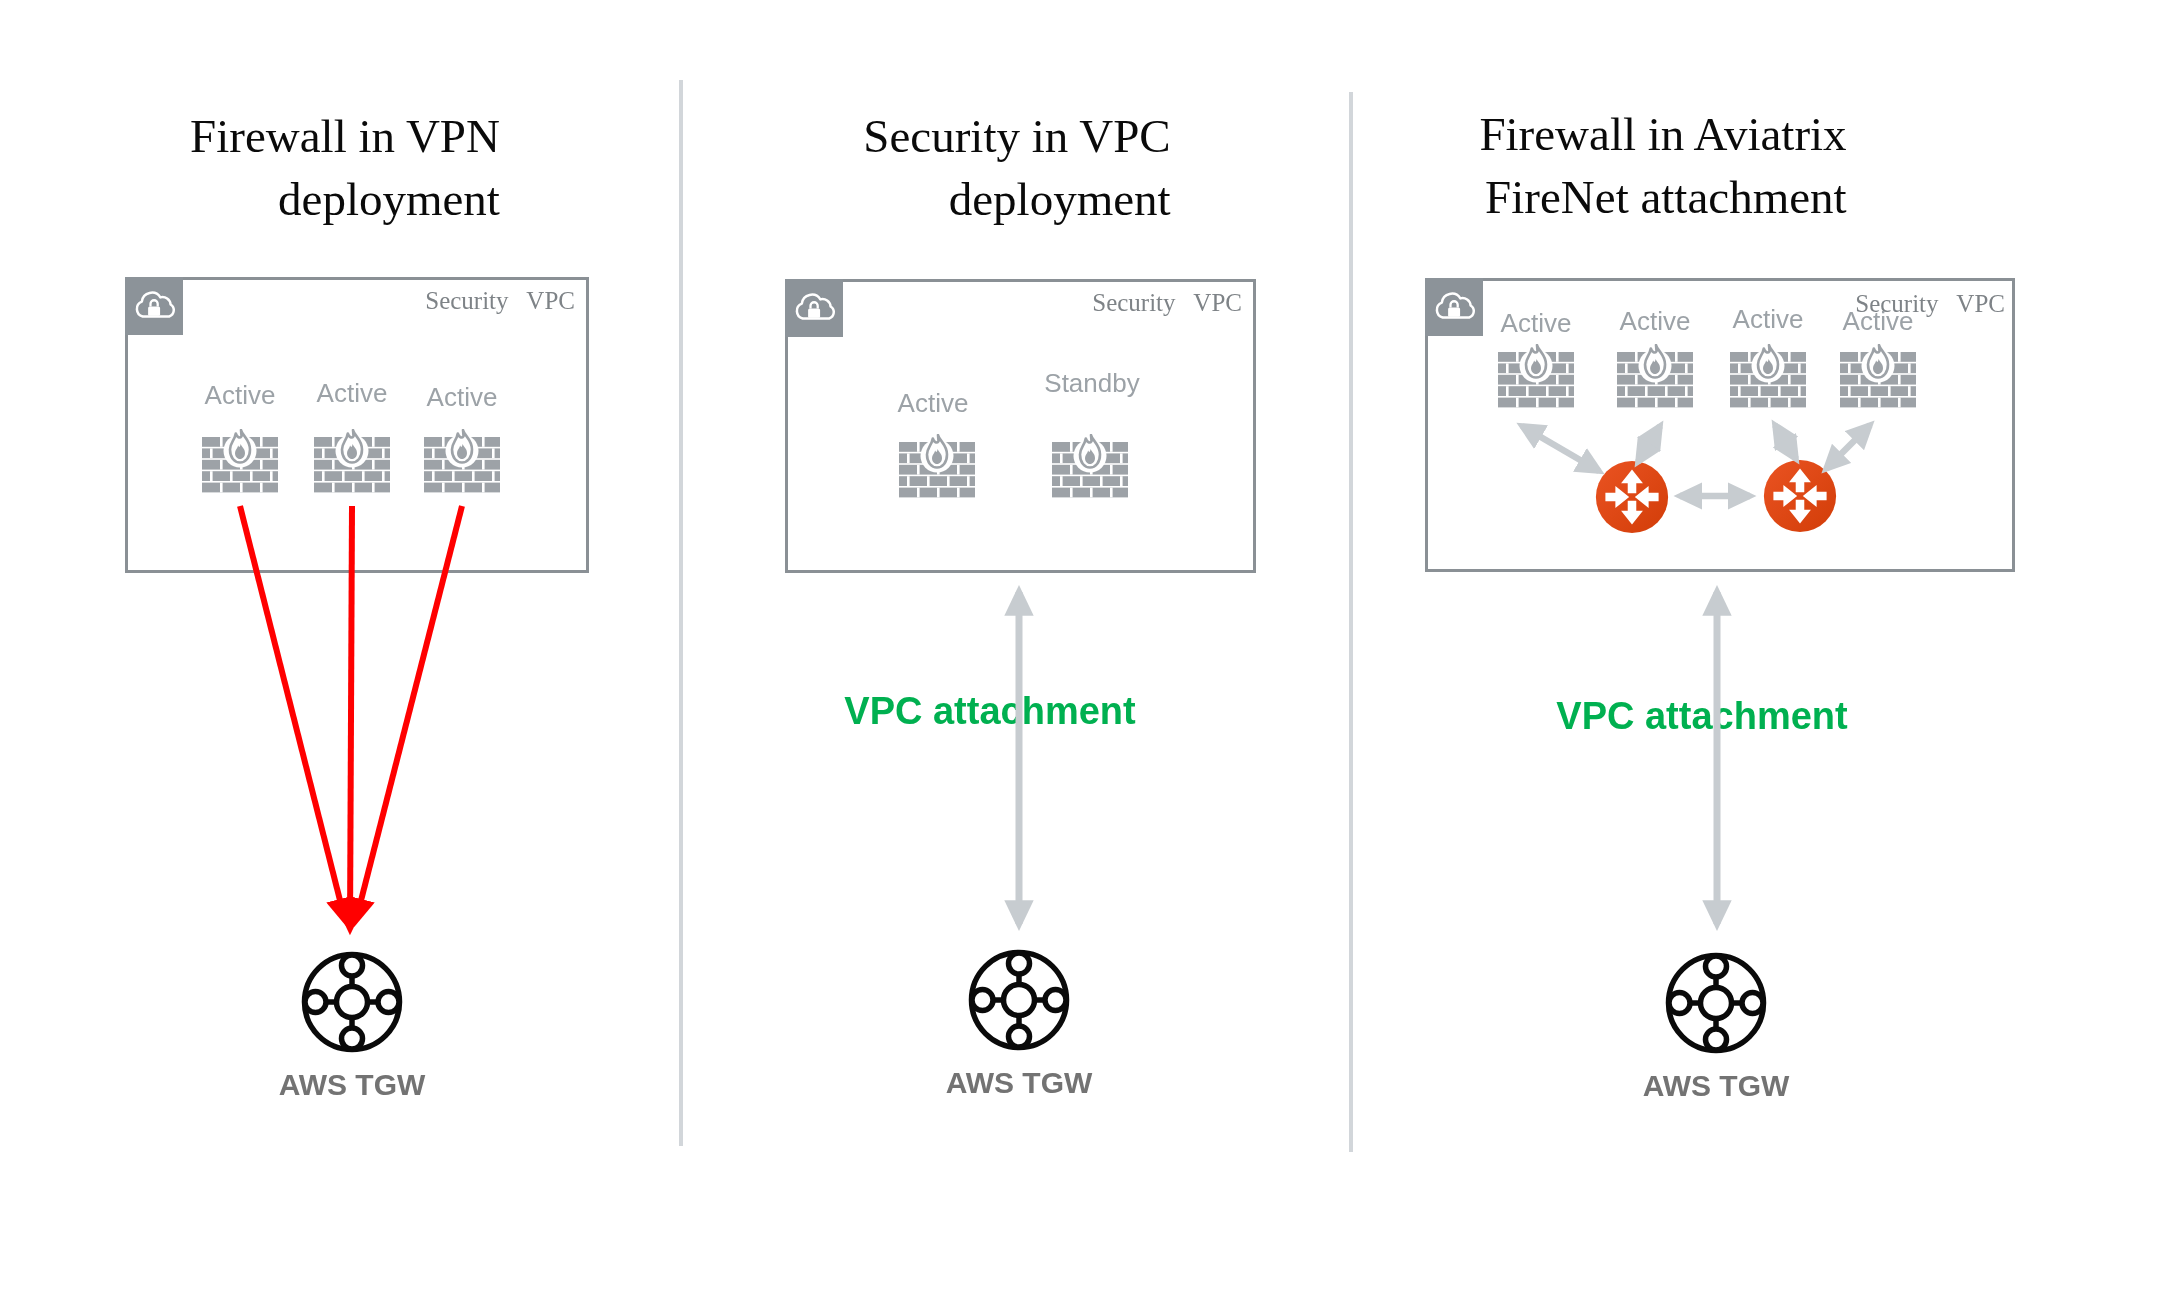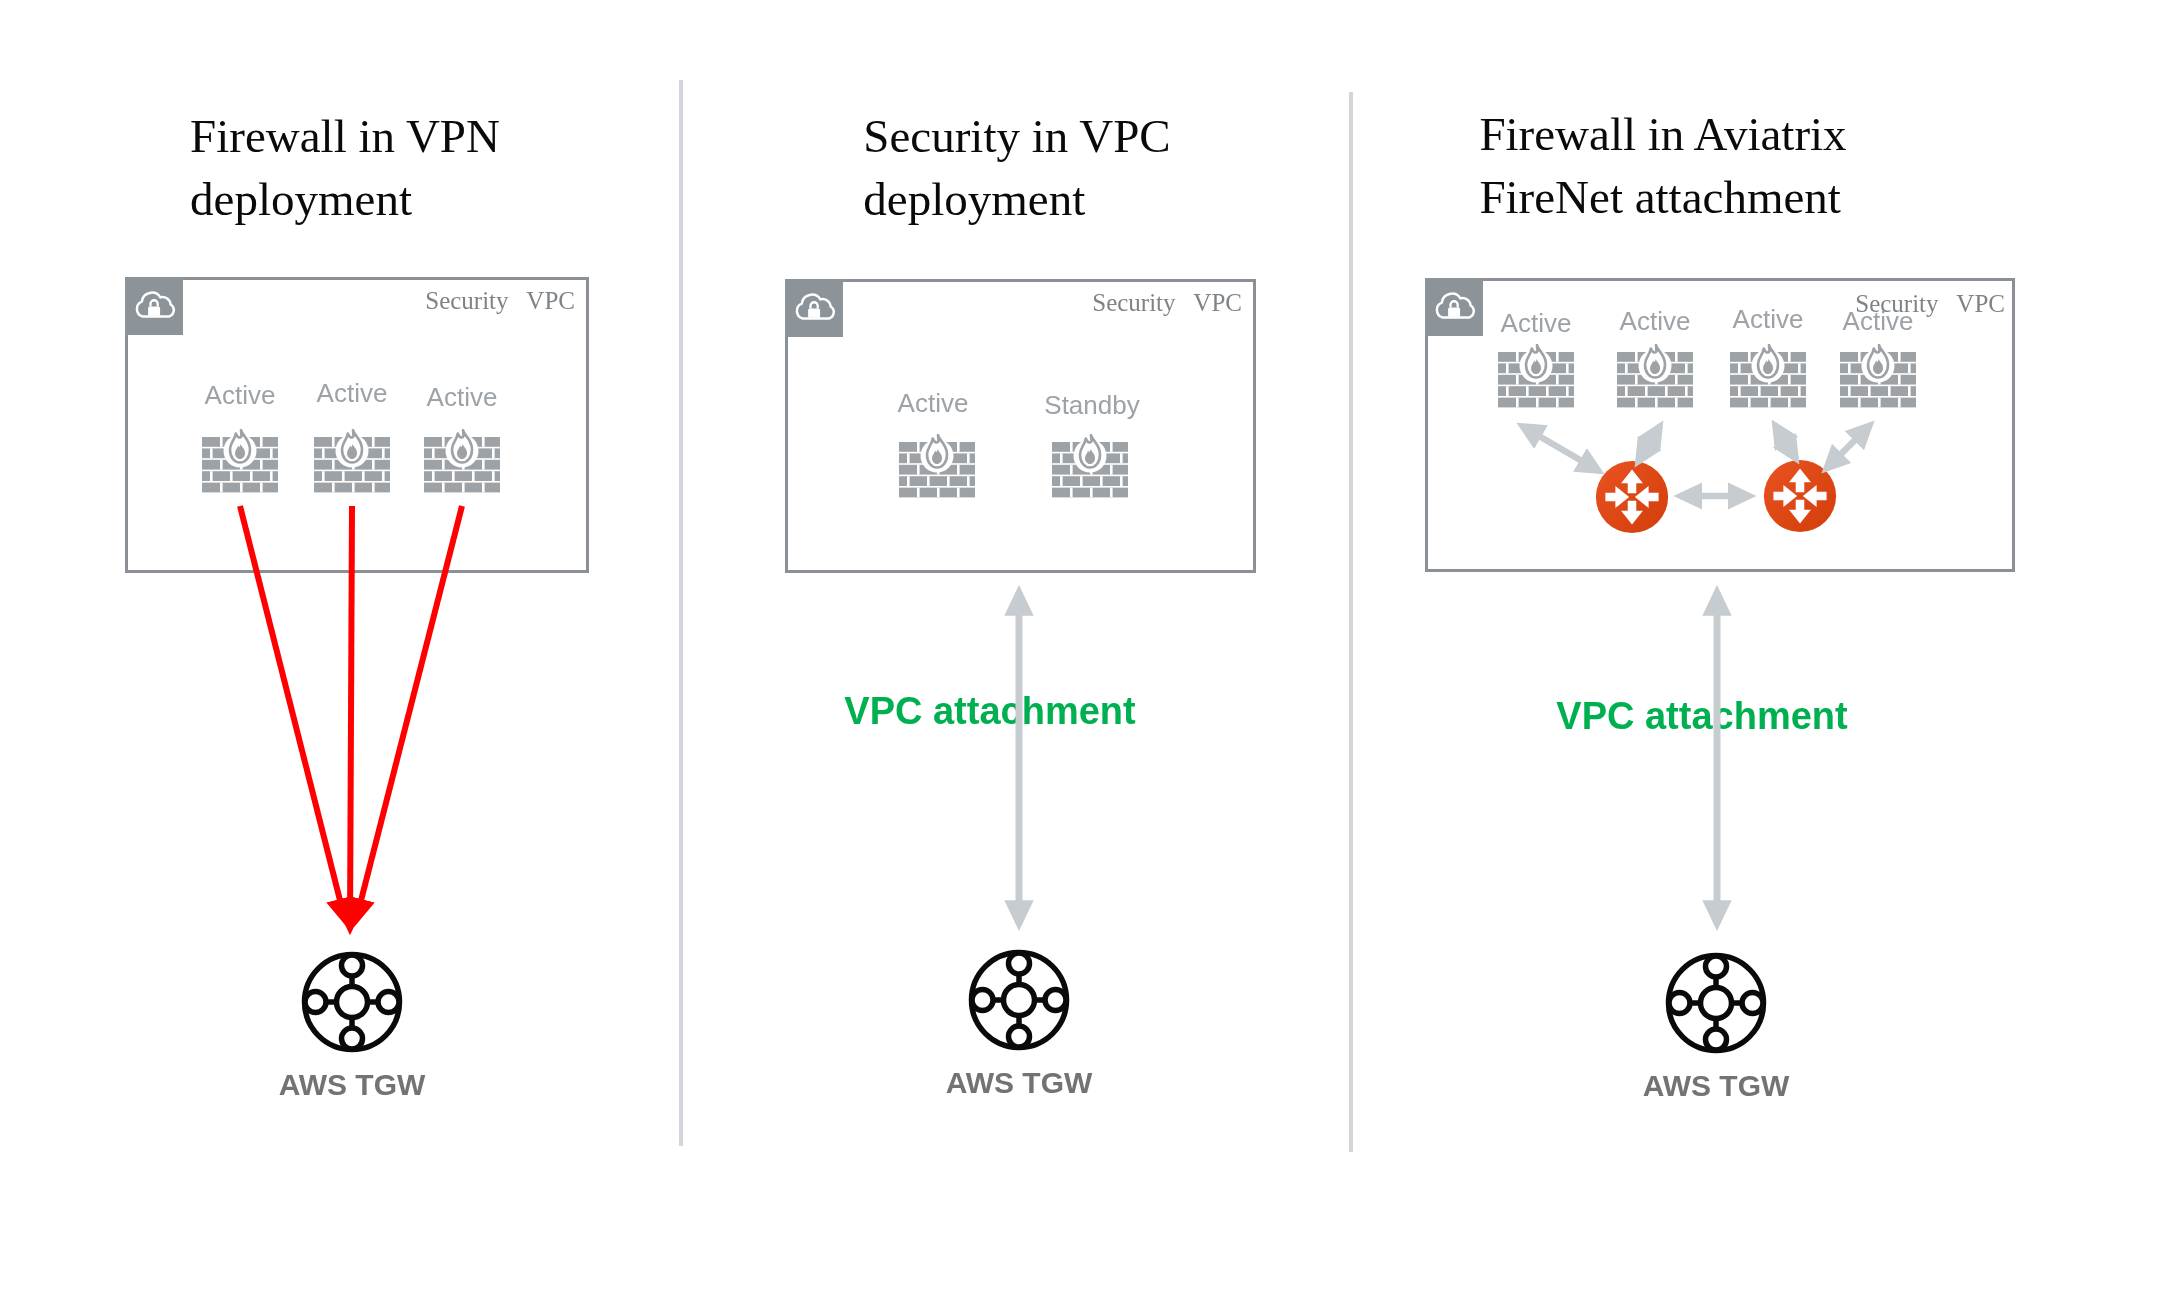--- a/index.html
+++ b/index.html
@@ -6,7 +6,7 @@
   #canvas{position:relative;width:2178px;height:1290px;background:#ffffff;overflow:hidden;
           font-family:"Liberation Sans",sans-serif;}
   .divider{position:absolute;width:4px;background:#D2D6DA;}
-  .panel-title{position:absolute;transform:translateX(-50%);text-align:left;
+  .panel-title{position:absolute;transform:translateX(-50%);text-align:right;
     font-family:"Liberation Serif",serif;font-size:47px;line-height:63px;color:#0a0a0a;white-space:nowrap;}
   .vpc-box{position:absolute;border:3px solid #8A9095;background:#ffffff;box-sizing:border-box;}
   .badge{position:absolute;width:58px;height:58px;background:#8C9399;}

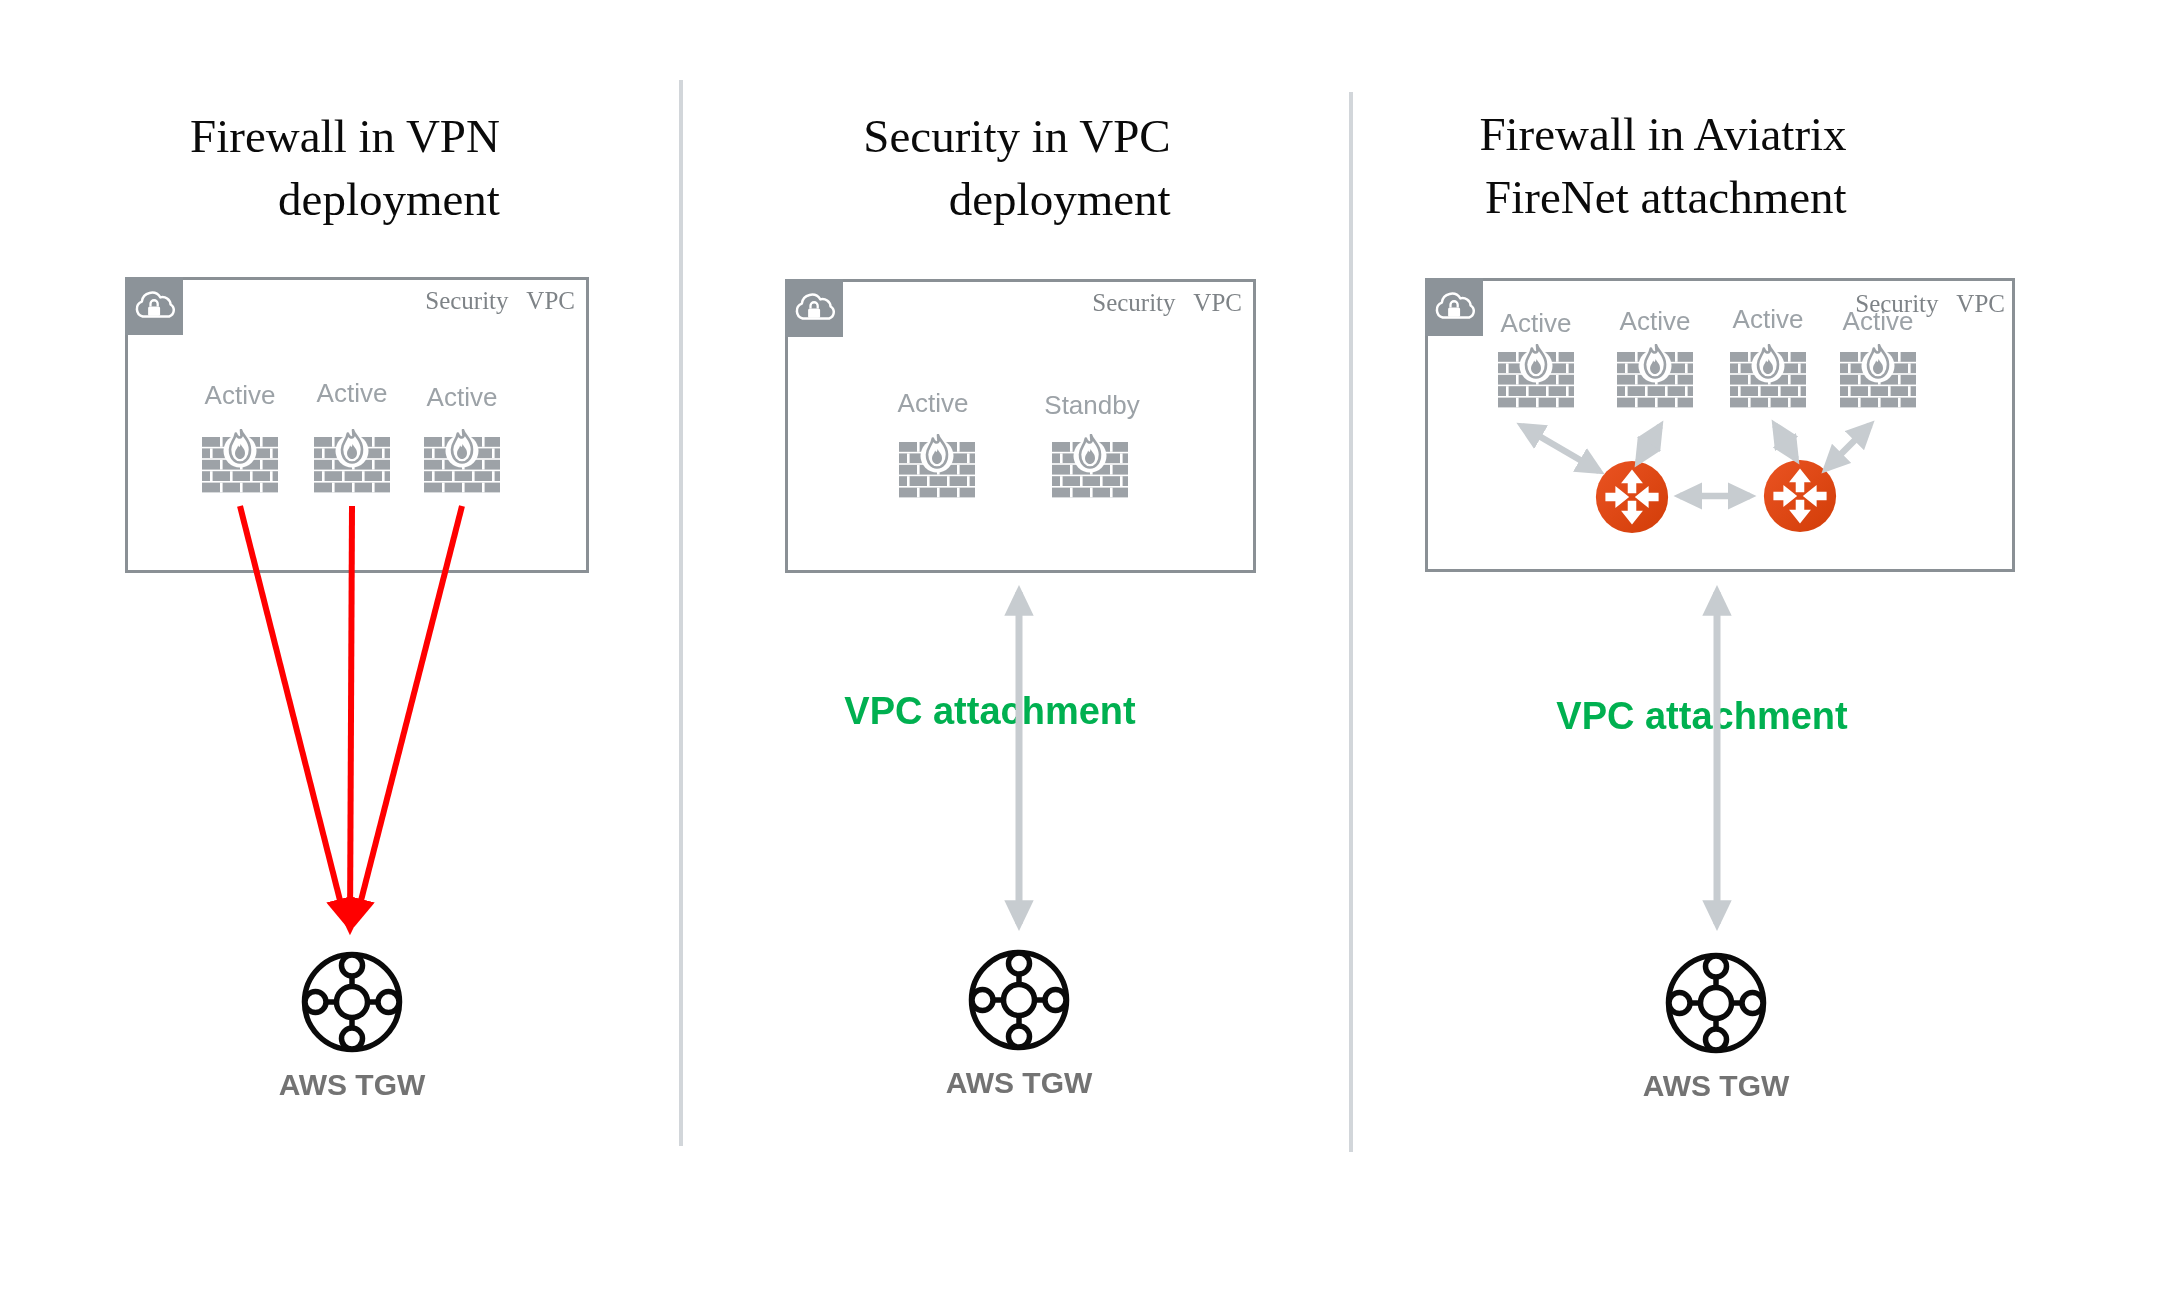--- a/index.html
+++ b/index.html
@@ -155,7 +155,7 @@
   <div class="vpc-label" style="left:785px;top:289px;width:457px">Security VPC</div>
 
   <div class="state-label" style="left:933px;top:388px">Active</div>
-  <div class="state-label" style="left:1092px;top:390px">Standby</div>
+  <div class="state-label" style="left:1092px;top:368px">Standby</div>
 
   <div class="firewall" style="left:897px;top:434px">
     <svg width="80" height="66">

